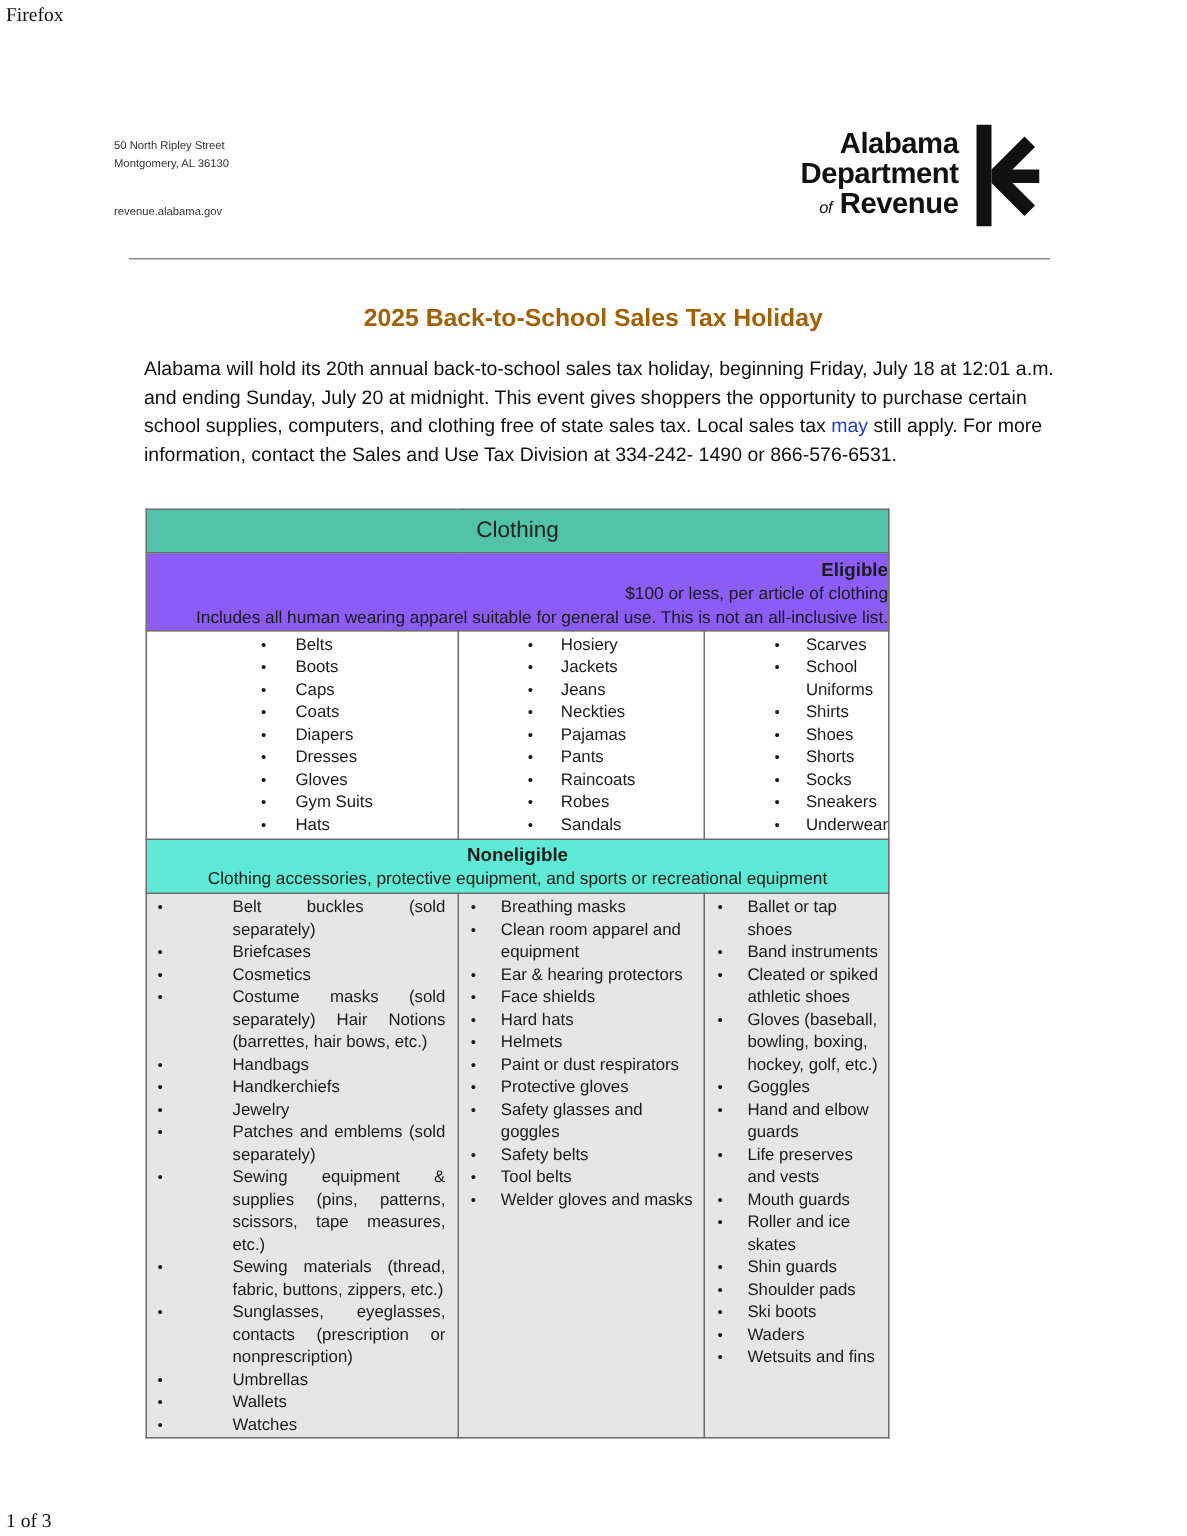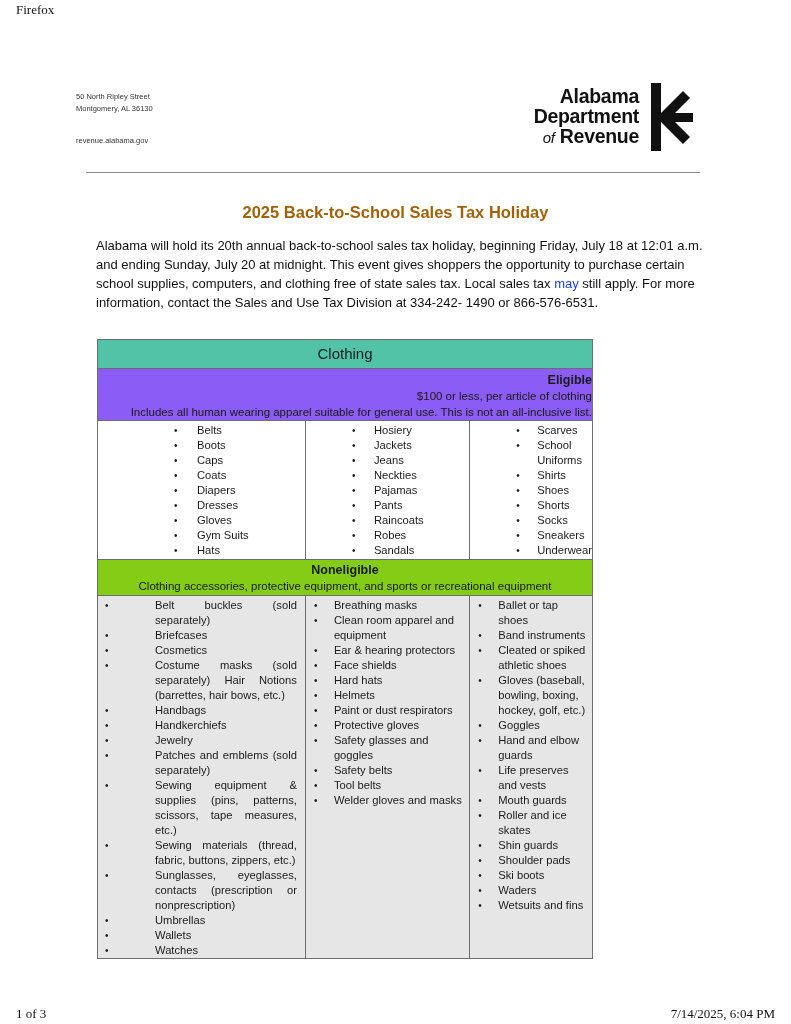--- a/index.html
+++ b/index.html
@@ -9,7 +9,7 @@
   .print-header, .print-footer {
     position: absolute; left: 0; right: 0;
     font-family: "Liberation Serif", serif; font-size: 13px; color: #111;
-    display: flex; justify-content: space-between; padding: 0 16px;
+    display: flex; justify-content: space-between; padding: 0 4px; flex-direction: column;
   }
   .print-header { top: 2px; }
   .print-footer { top: 1006px; }

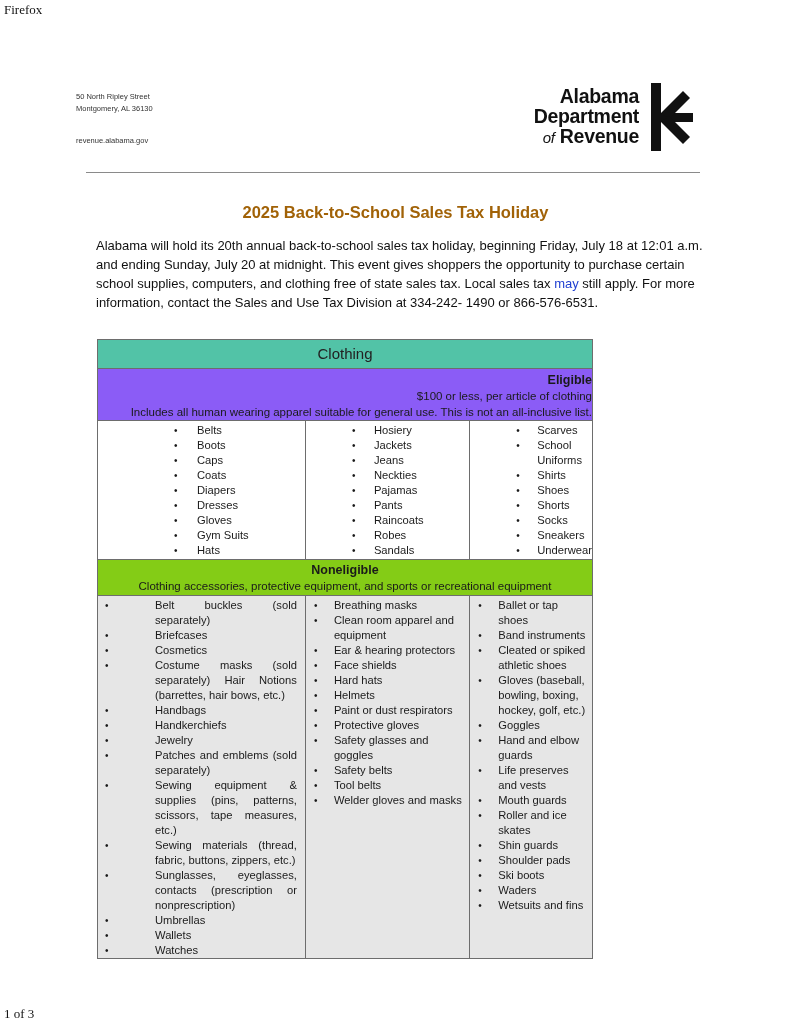--- a/index.html
+++ b/index.html
@@ -20,7 +20,7 @@
   .web { position: absolute; left: 0; top: 45px; font-size: 7.5px; color: #333; }
   .logo { position: absolute; right: 3px; top: -8px; display: flex; align-items: center; }
   .logo-text { text-align: right; font-weight: bold; font-size: 19.5px; line-height: 20px; color: #111; letter-spacing: -0.3px; margin-right: 8px; }
-  .logo-text .of { font-style: italic; font-weight: normal; font-size: 15px; }
+  .logo-text .of { font-style: italic; font-weight: normal; font-size: 11px; }
   .logo-mark { width: 46px; height: 68px; }
 
   .rule { position: absolute; left: 86px; top: 172px; width: 614px; height: 1px; background: #8a8a8a; }

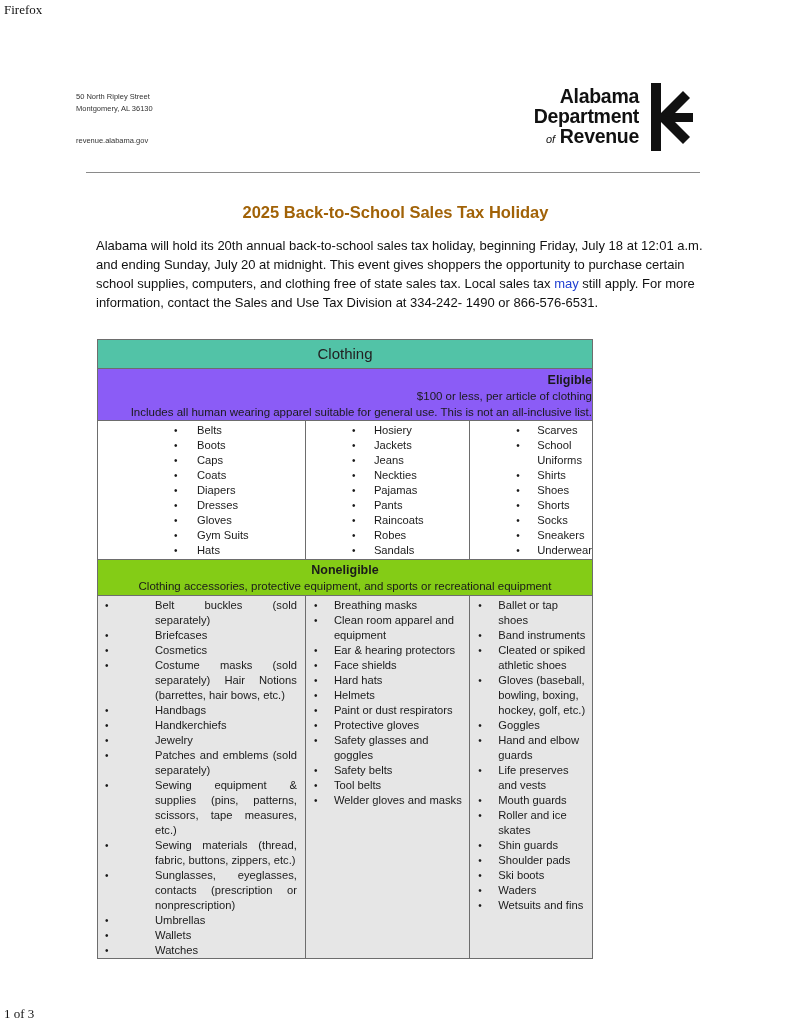--- a/index.html
+++ b/index.html
@@ -36,7 +36,7 @@
   .elig-title { font-weight: bold; font-size: 12.5px; line-height: 16px; }
   .elig-line { line-height: 16px; font-size: 11.5px; }
   .elig-col { background: #fff; padding-top: 2px; height: 139px; }
-  .nonelig-cell { background: #84cc16; text-align: center; padding-top: 2px; height: 36px; }
+  .nonelig-cell { background: #5eead4; text-align: center; padding-top: 2px; height: 36px; }
   .ne-col { background: #e6e6e6; padding-top: 2px; height: 310px; }
 
   ul.list { list-style: none; }

